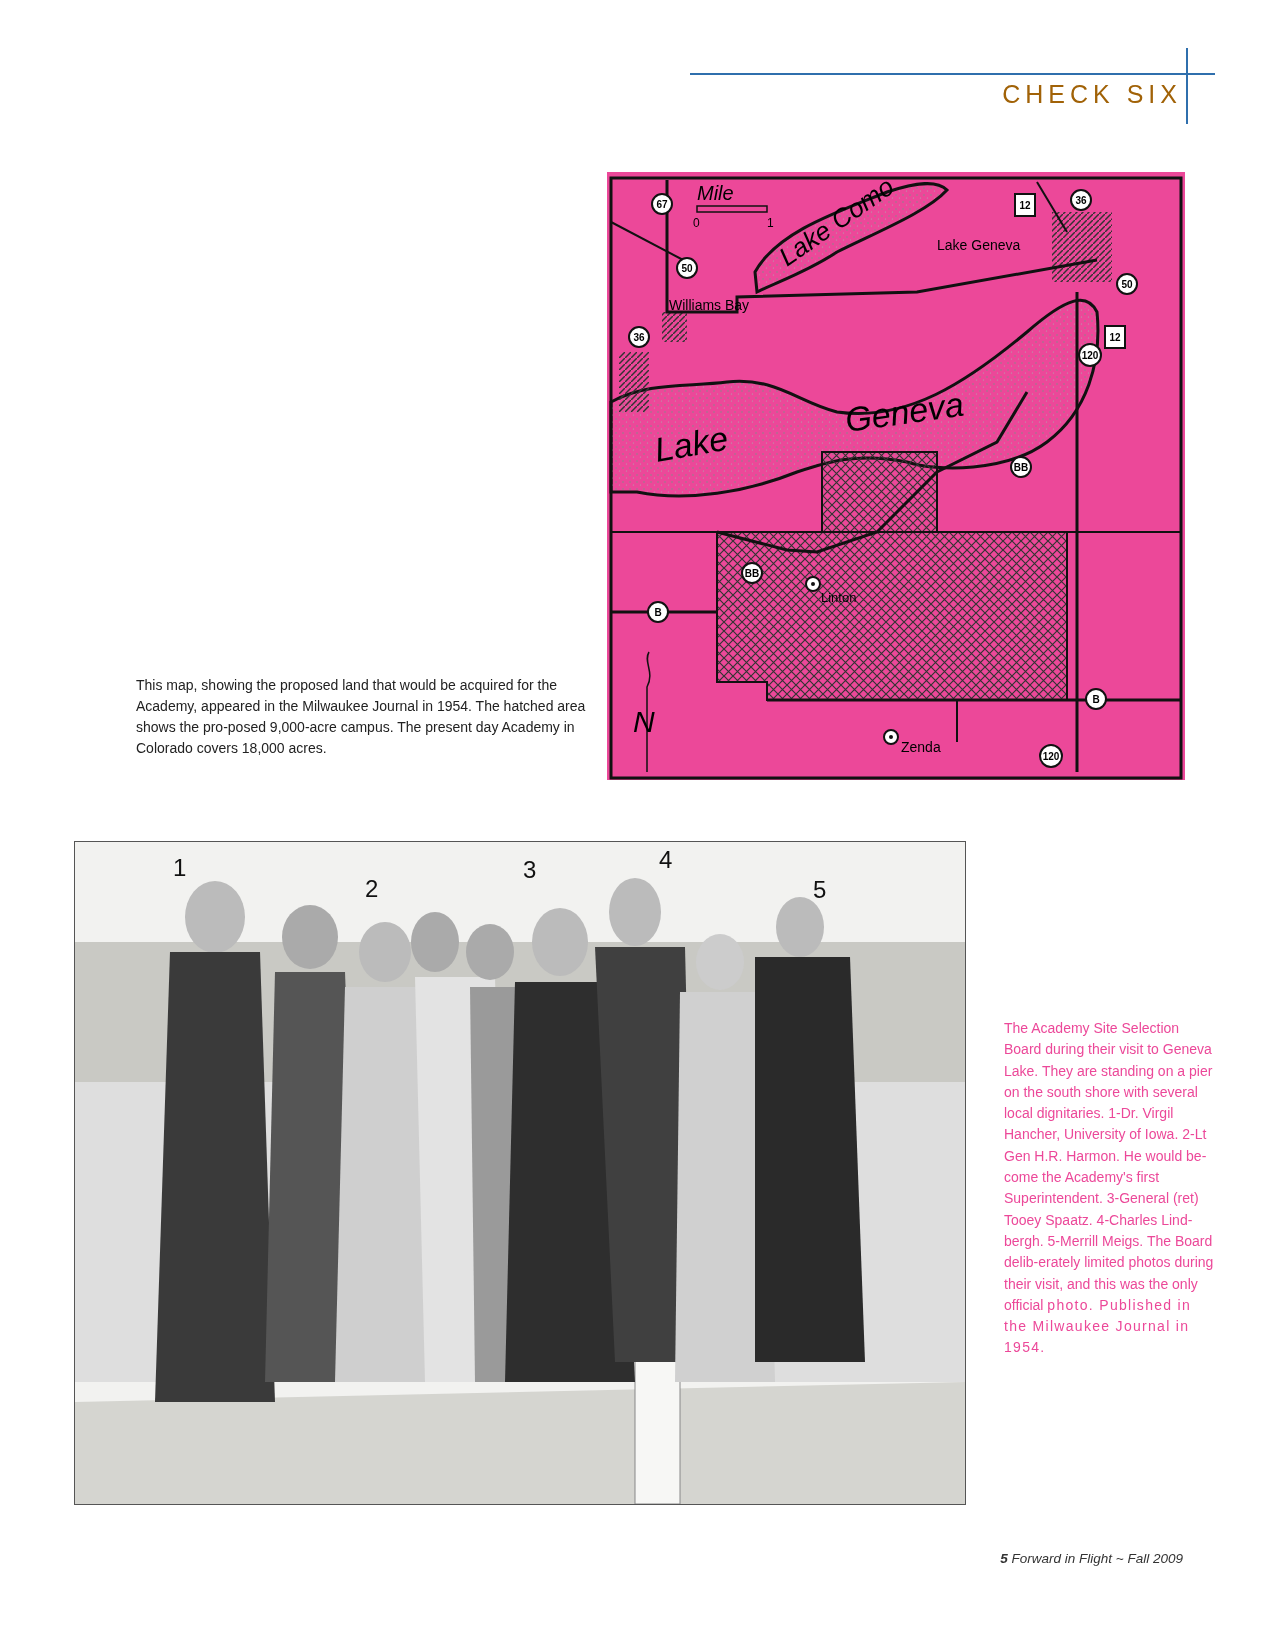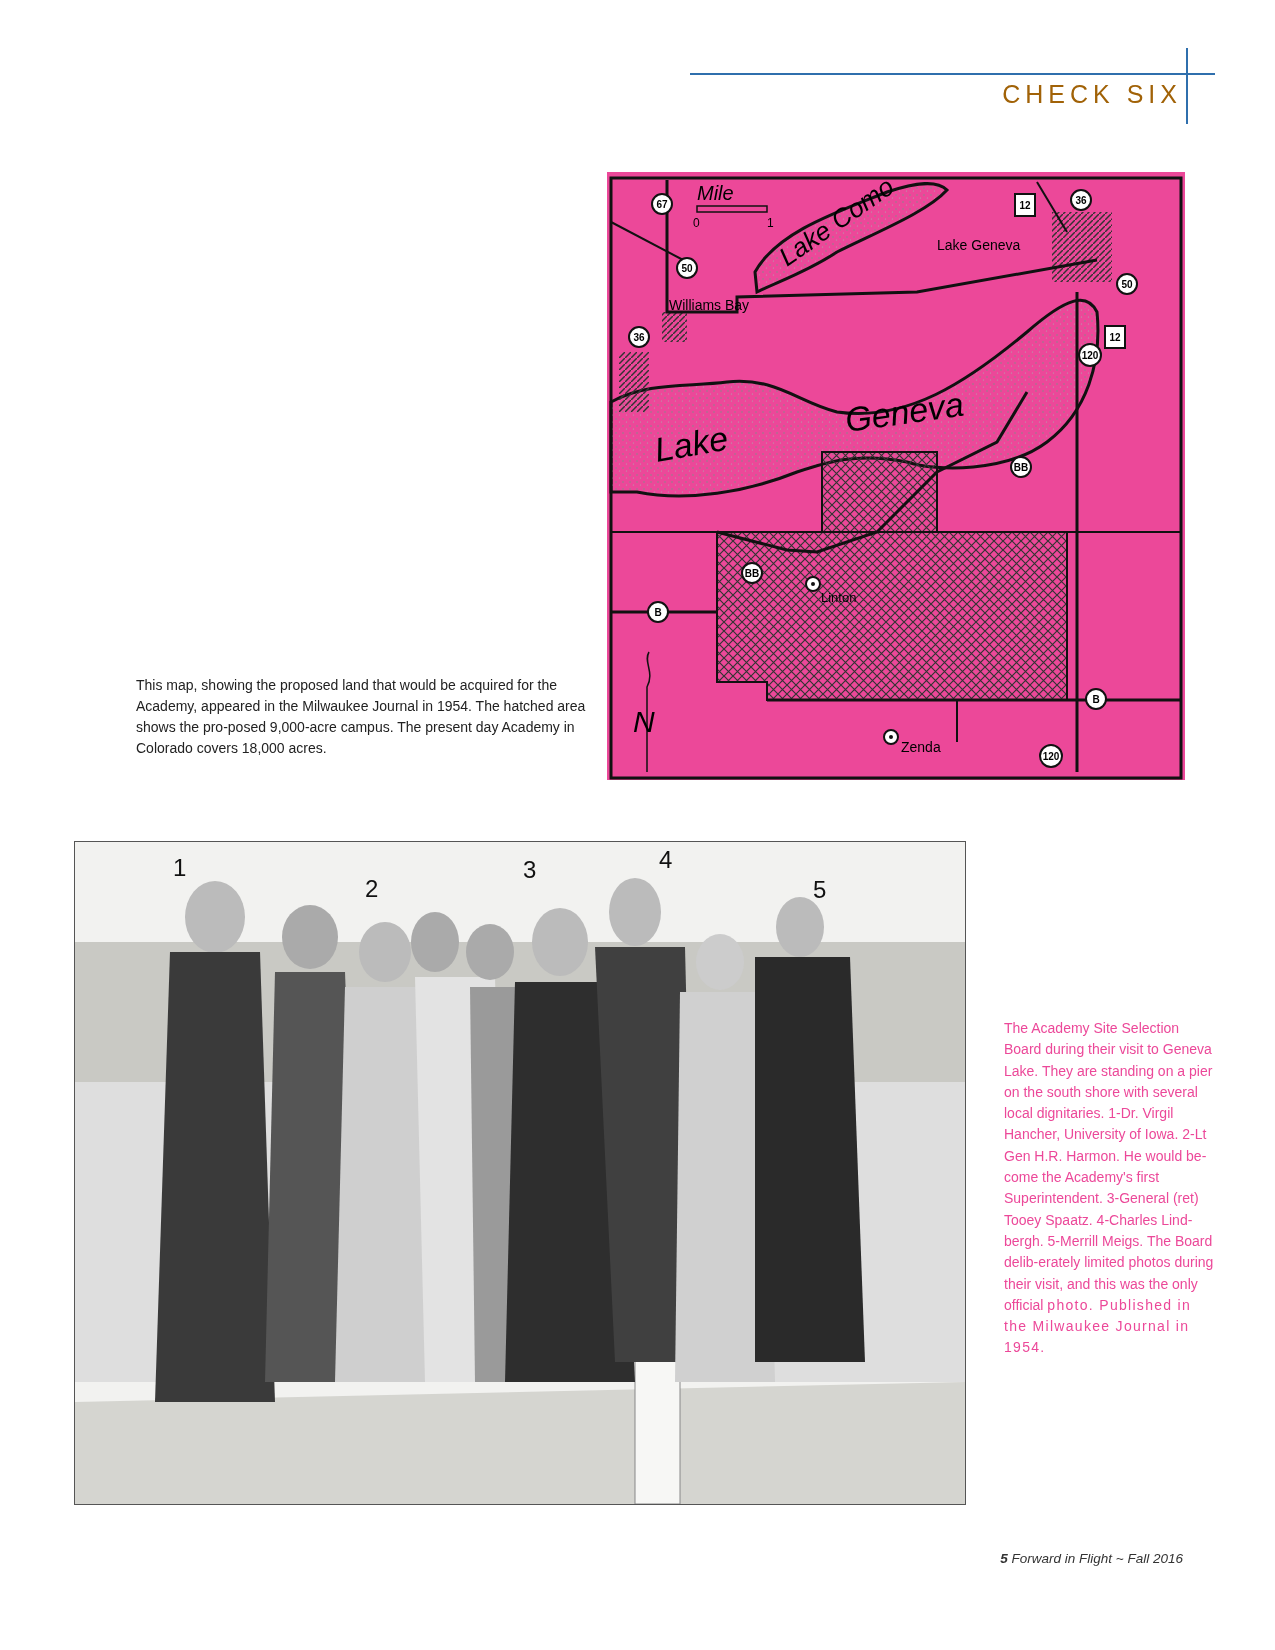--- a/index.html
+++ b/index.html
@@ -181,7 +181,7 @@
 
 <div class="footer">
   <b>5</b>
-  <span>Forward in Flight ~ Fall 2016</span>
+  <span>Forward in Flight ~ Fall 2009</span>
 </div>
 
 </body></html>

